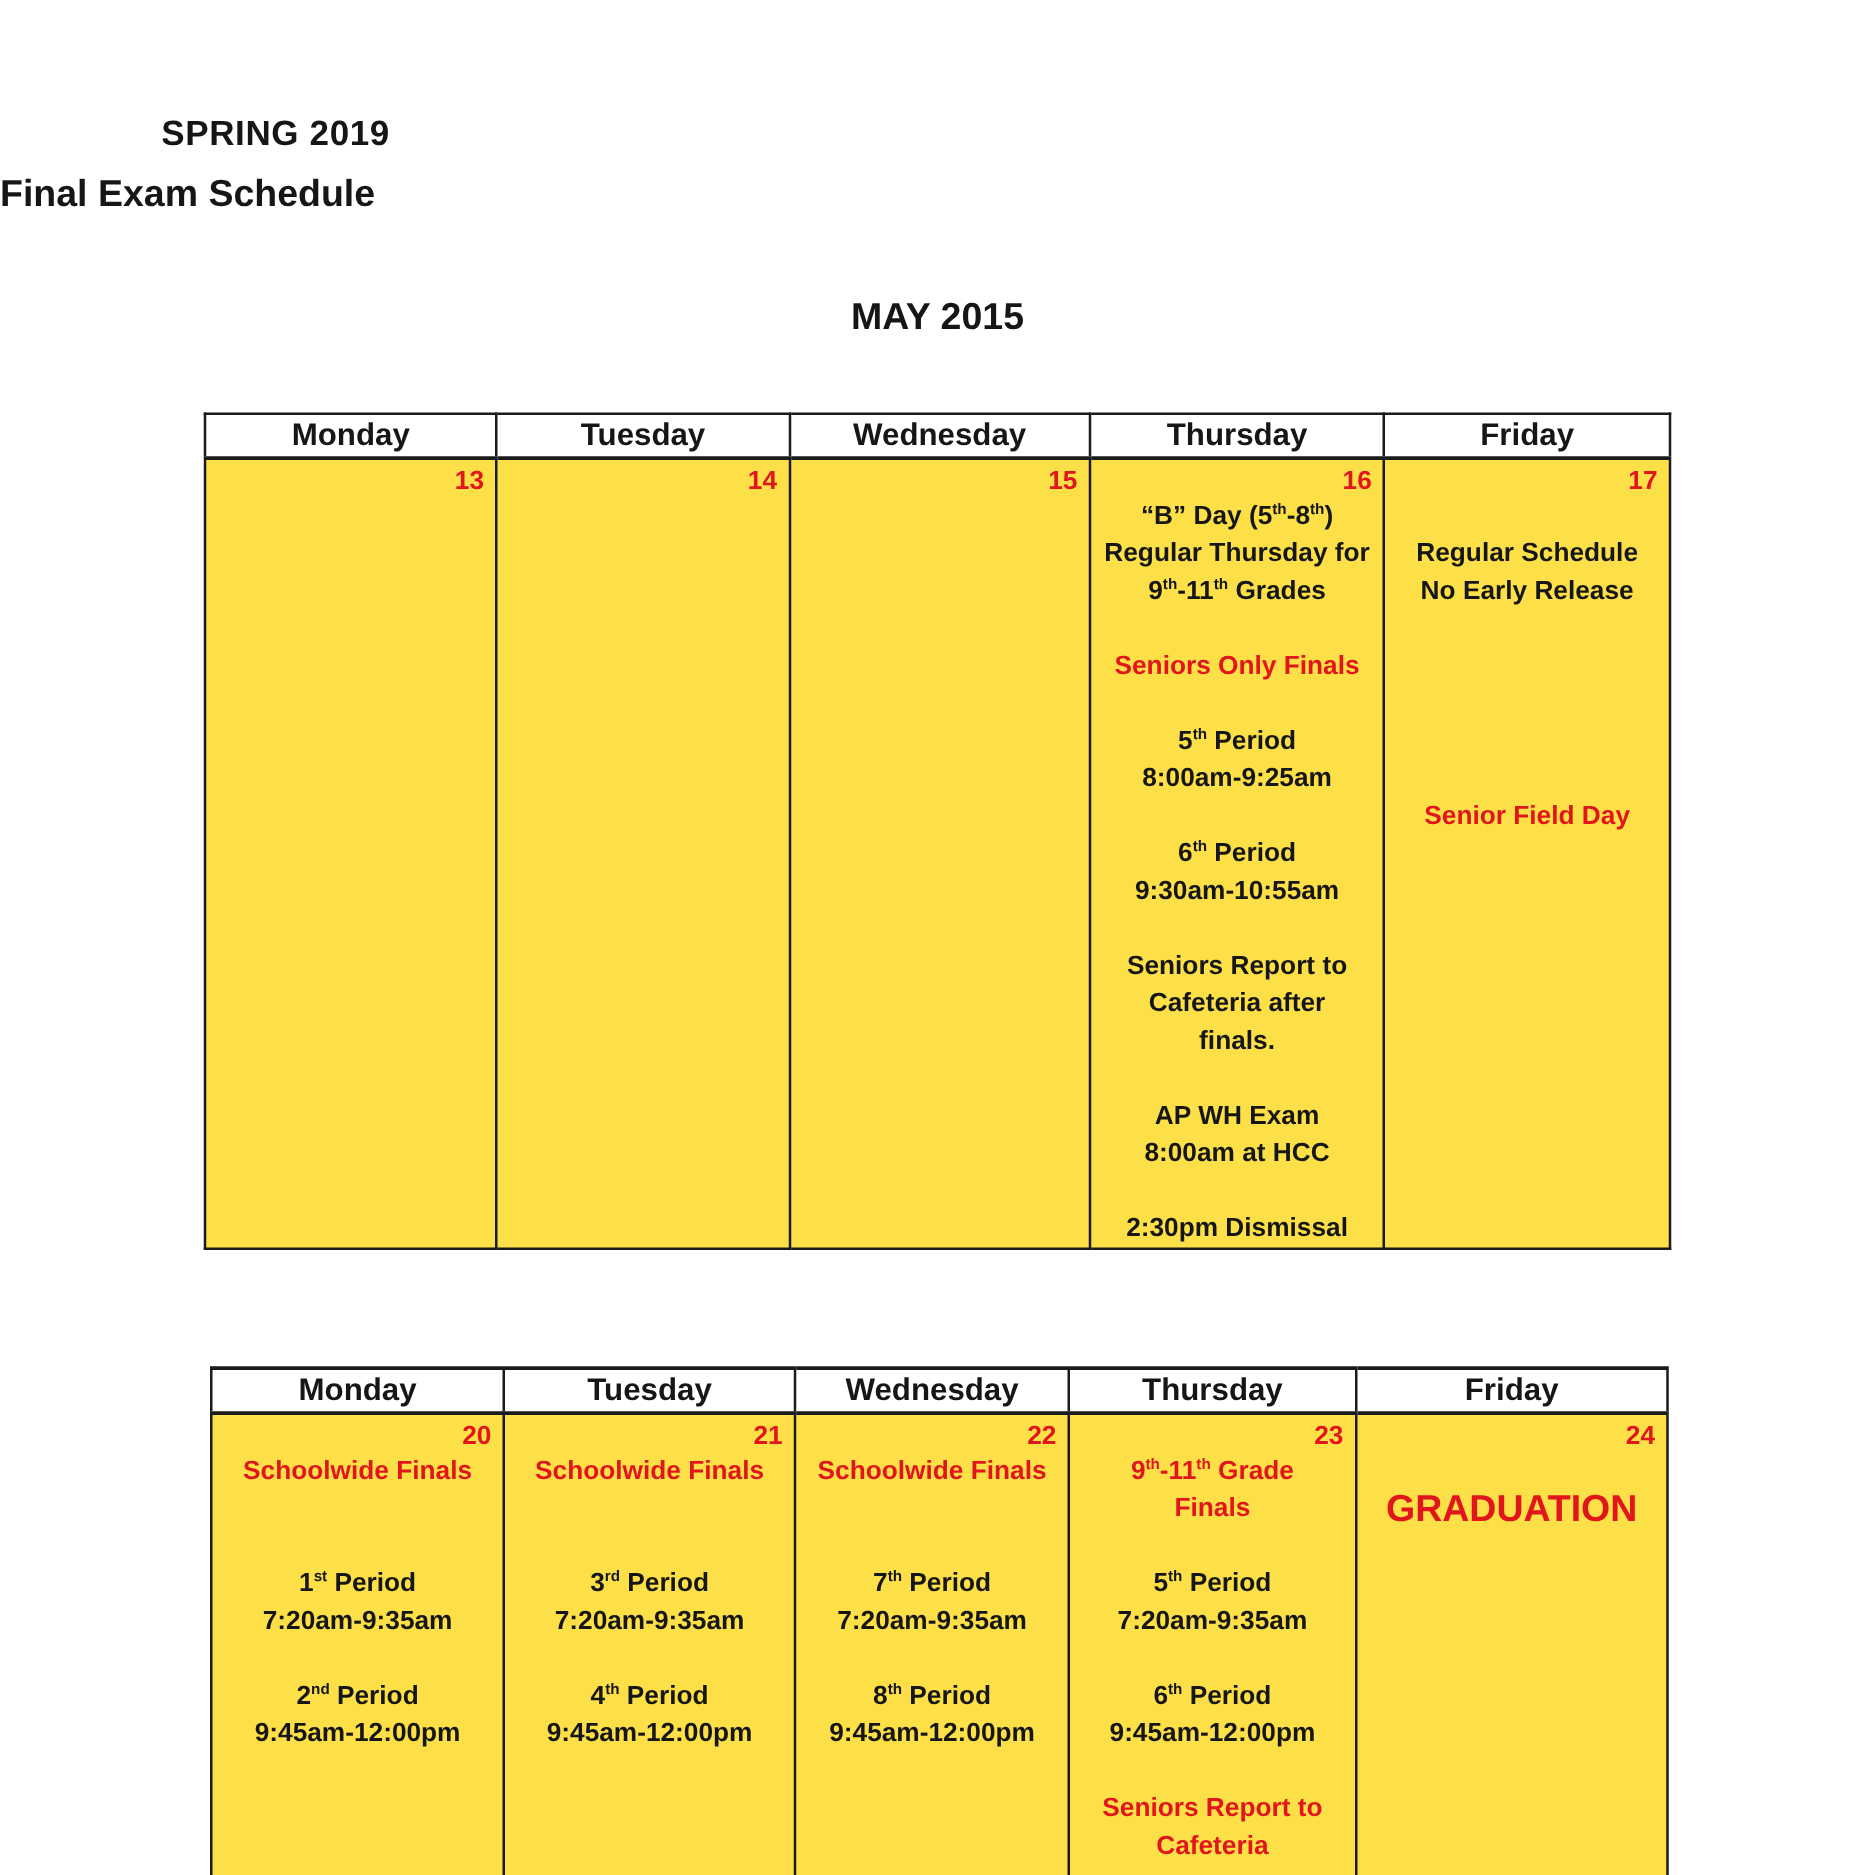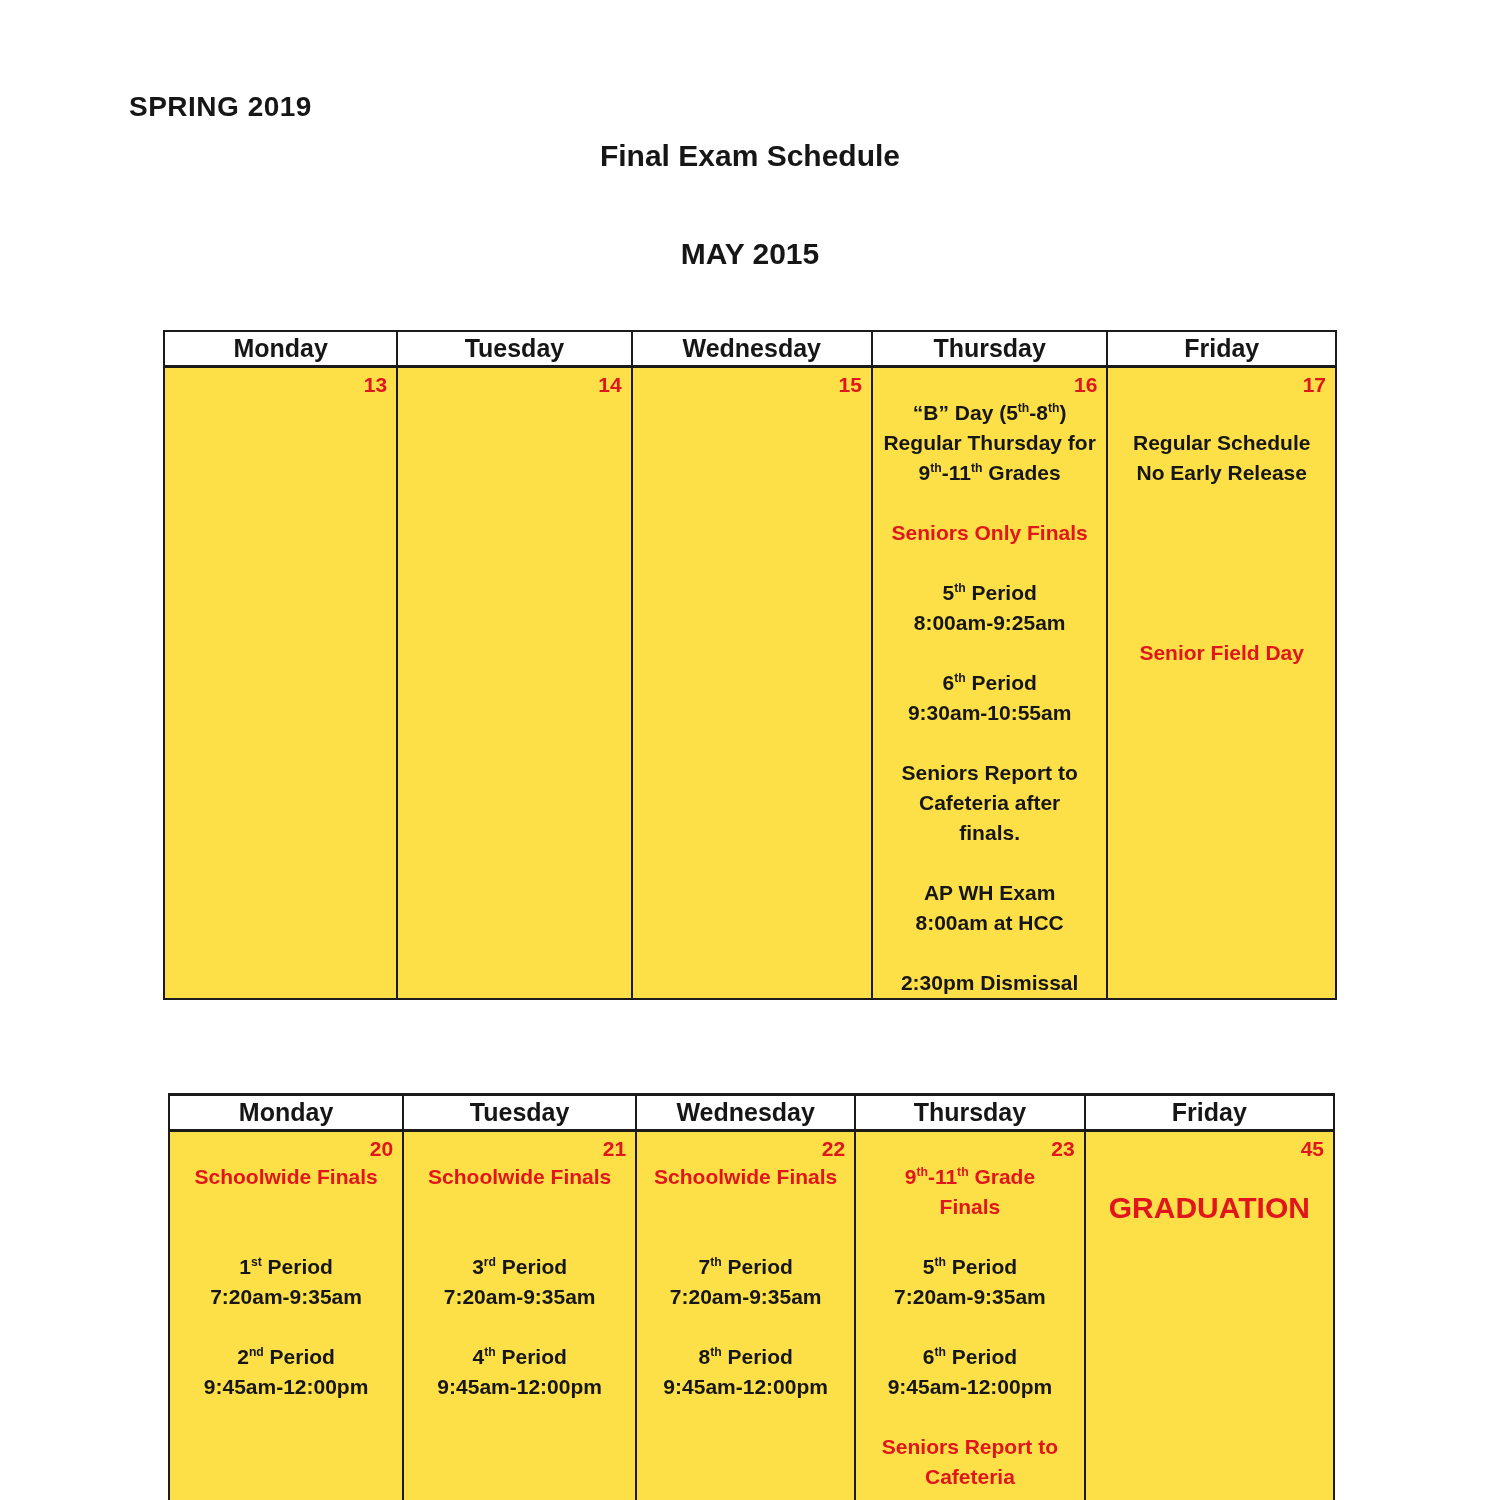--- a/index.html
+++ b/index.html
@@ -29,7 +29,7 @@
     left: 0;
     top: 139px;
     width: 100%;
-    text-align: center;
+    text-align: left;
     font-size: 30px;
   }
   .doc-month {

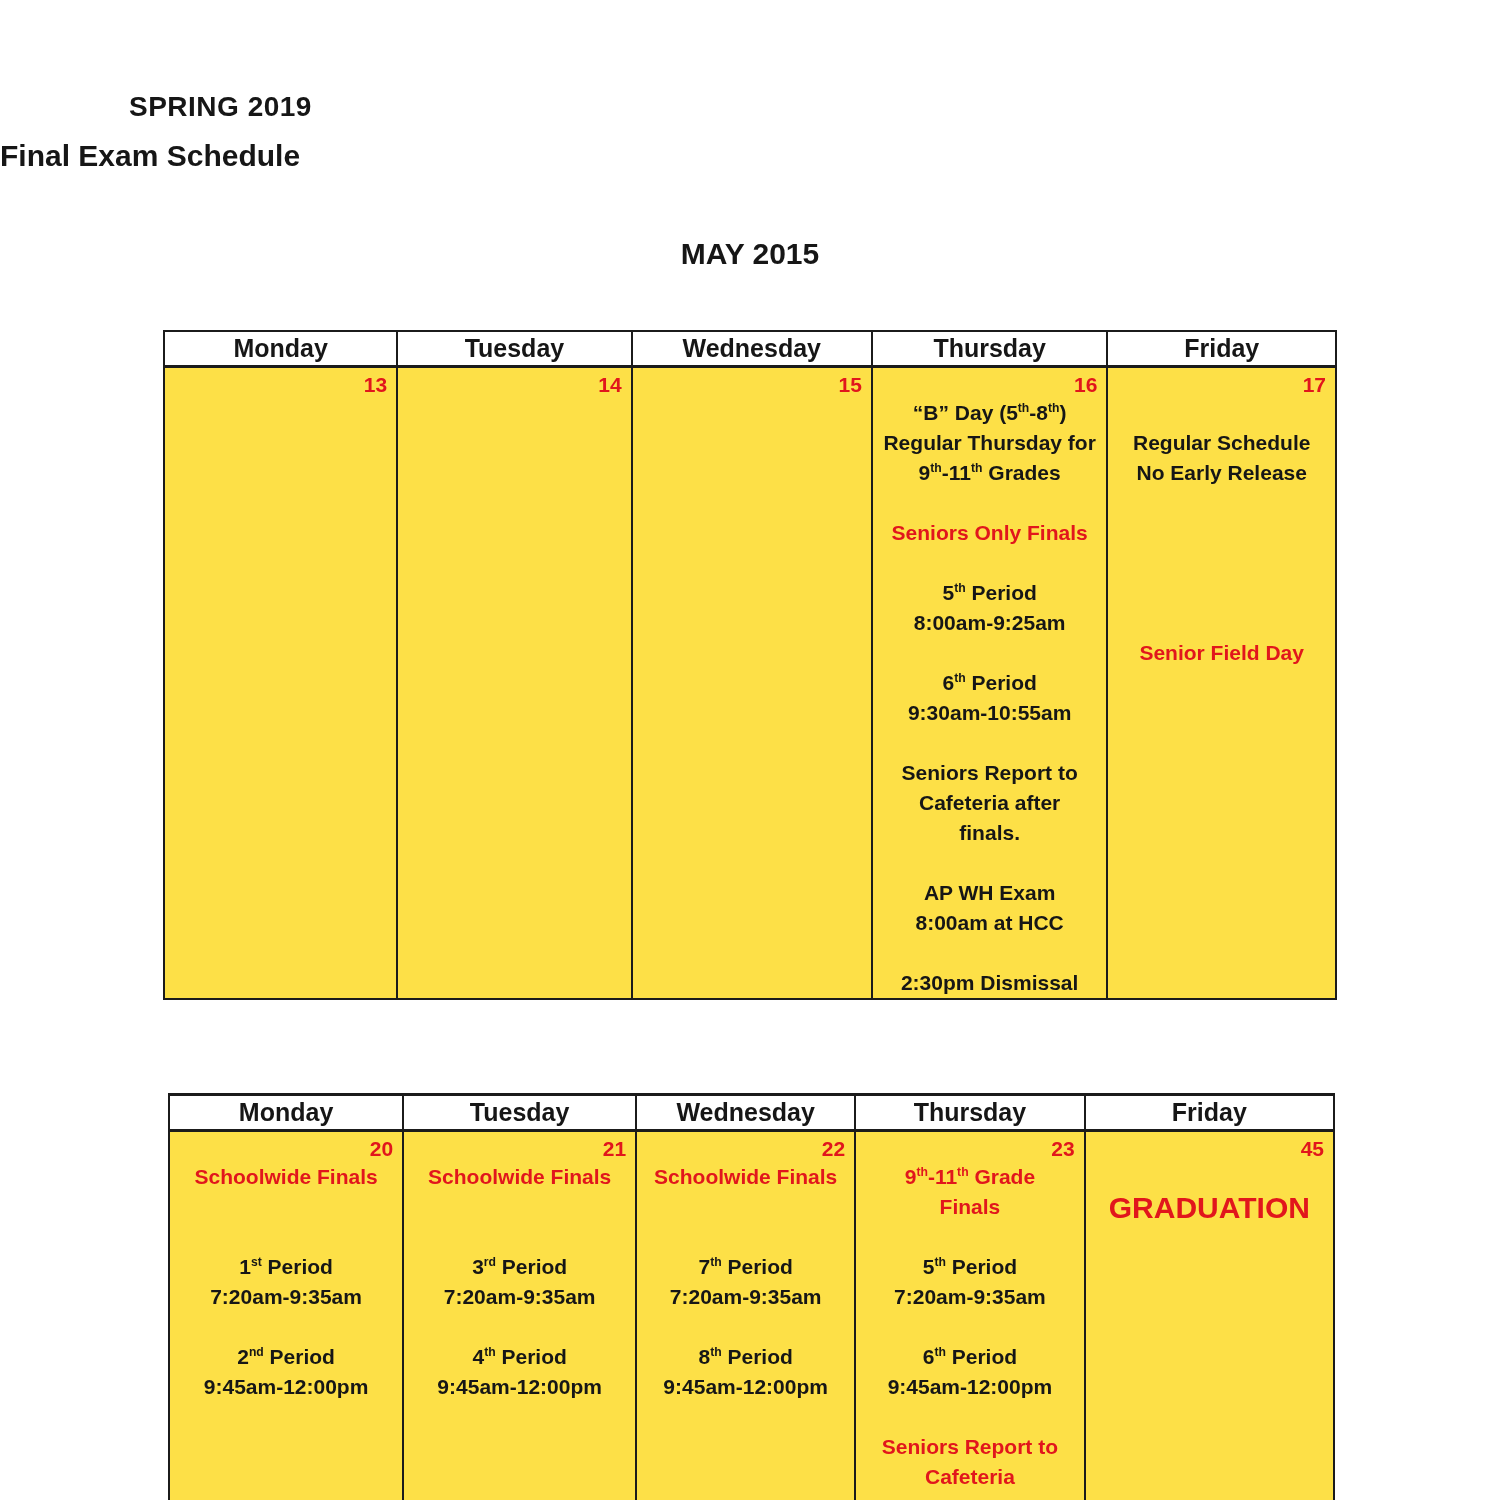--- a/index.html
+++ b/index.html
@@ -221,7 +221,7 @@
           <div class="ln red">Cafeteria</div>
         </td>
         <td>
-          <div class="date">45</div>
+          <div class="date">24</div>
           <div class="ln">&nbsp;</div>
           <div class="ln red big">GRADUATION</div>
         </td>

